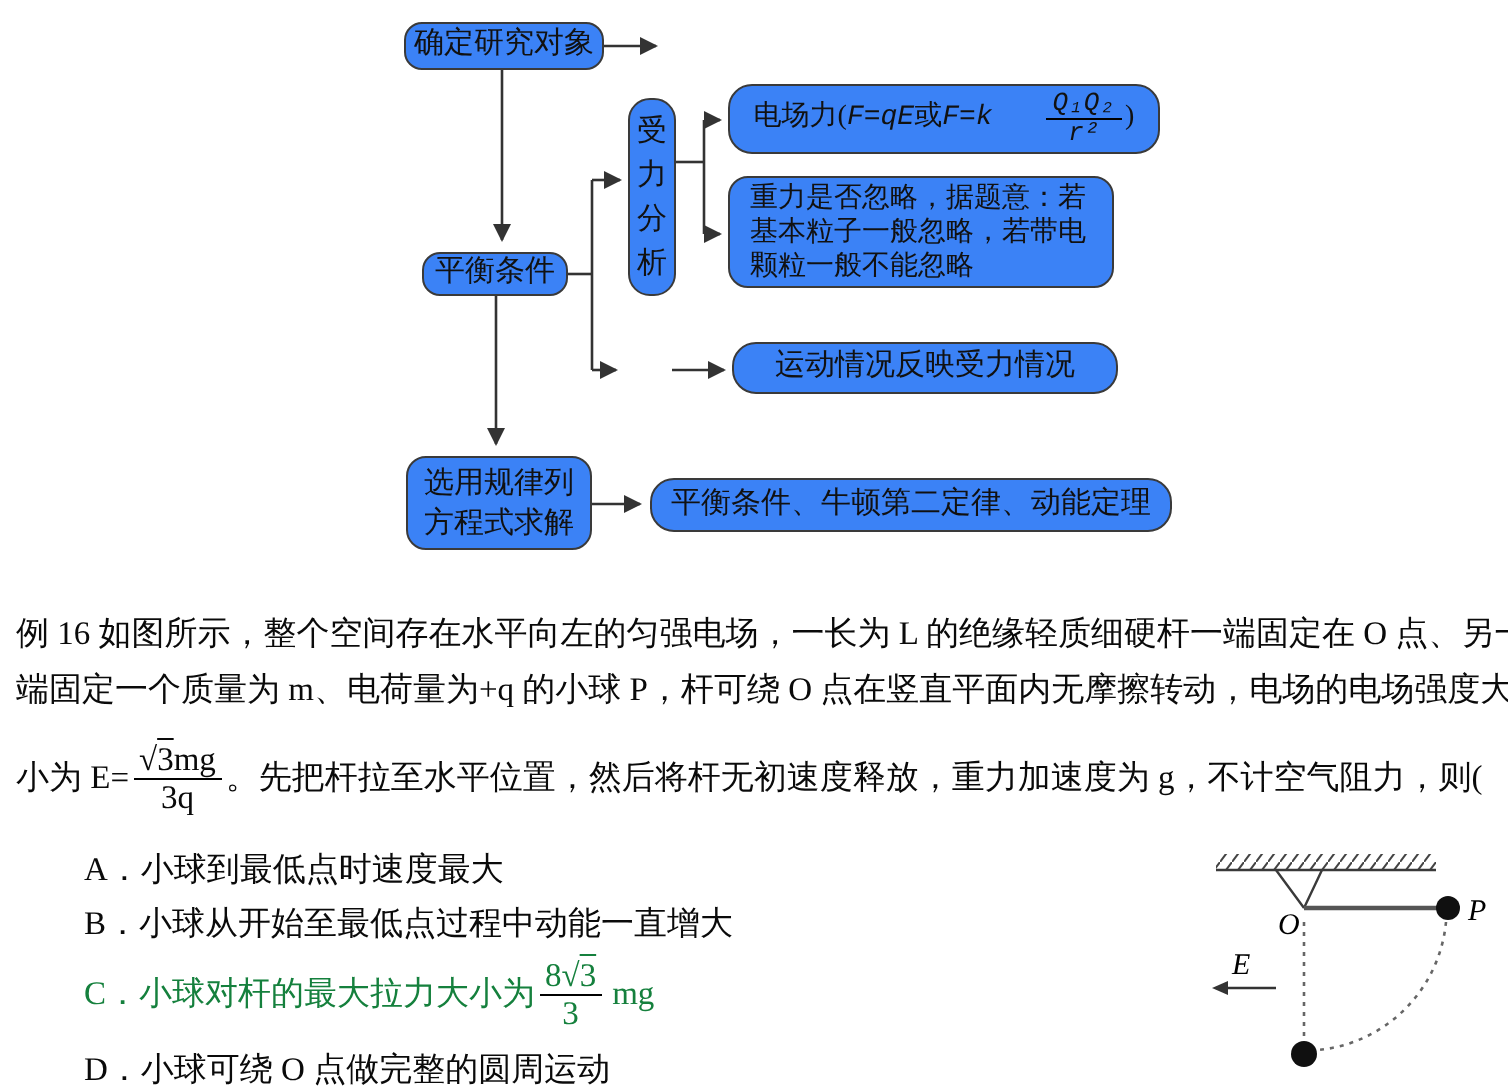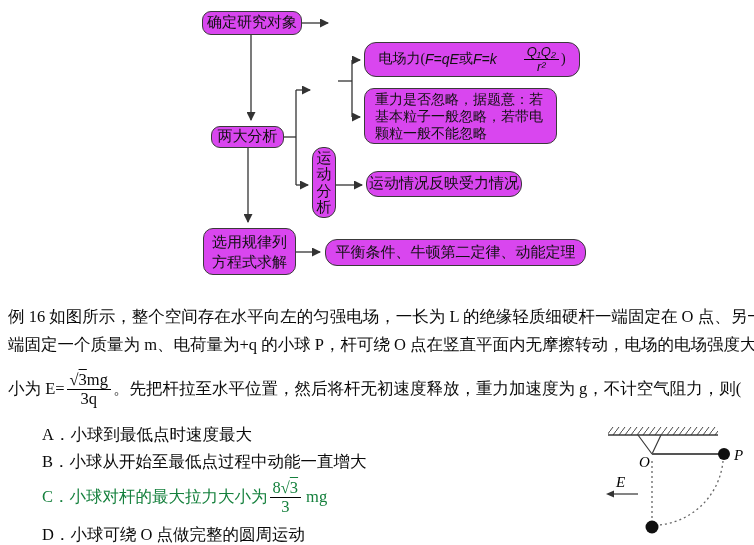--- a/index.html
+++ b/index.html
@@ -12,7 +12,7 @@
   
   .fbox{
     position:absolute;box-sizing:border-box;
-    border:1.3px solid #3a3a3a;border-radius:10px;background:#d946ef;
+    border:1.3px solid #3a3a3a;border-radius:10px;background:#3b82f6;
     display:flex;align-items:center;justify-content:center;
     text-align:center;font-size:15px;line-height:1.15;color:#111;
   }

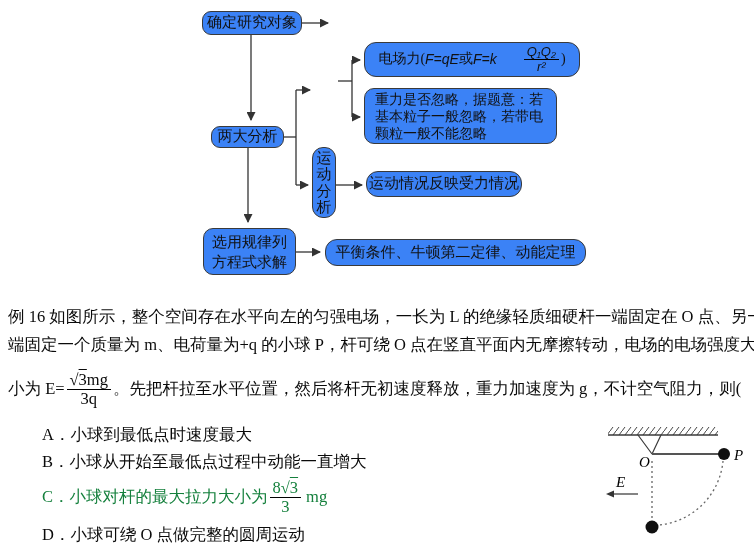--- a/index.html
+++ b/index.html
@@ -70,6 +70,7 @@
 
   <div class="fbox" style="left:211px;top:126px;width:73px;height:22px;border-radius:9px;">两大分析</div>
 
+  <div class="fbox vtext" style="left:314px;top:49px;width:24px;height:99px;border-radius:11px;line-height:22px;">受力分析</div>
 
   <div class="fbox small" style="left:364px;top:42px;width:216px;height:35px;border-radius:12px;align-items:center;">
     <span>电场力(</span>

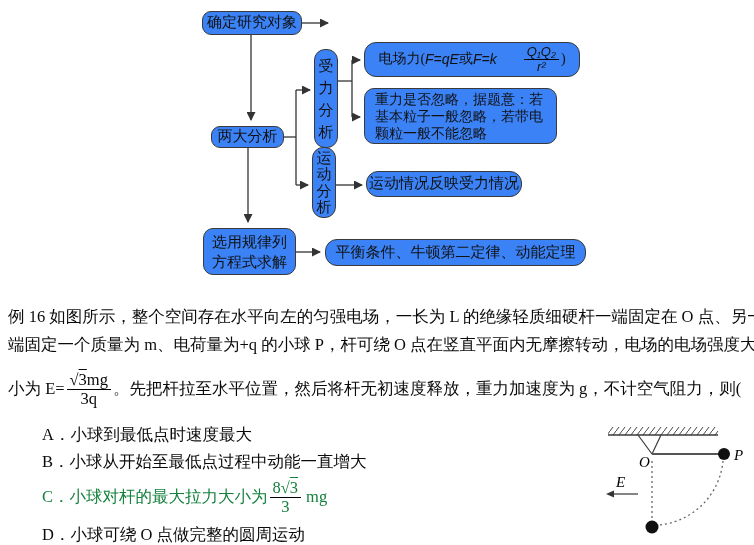--- a/index.html
+++ b/index.html
@@ -23,7 +23,7 @@
     padding:3px 10px;font-size:14px;line-height:17px;
   }
   .twoline{flex-direction:column;line-height:20px;}
-  .math{font-style:italic;font-family:Liberation Sans, sans-serif;}
+  .math{font-style:italic;font-family:Liberation Mono, monospace;}
   
   .frac{display:inline-flex;flex-direction:column;align-items:center;vertical-align:middle;line-height:1.05;margin:0 2px;}
   .frac .num{border-bottom:1.2px solid #000;padding:0 3px;}

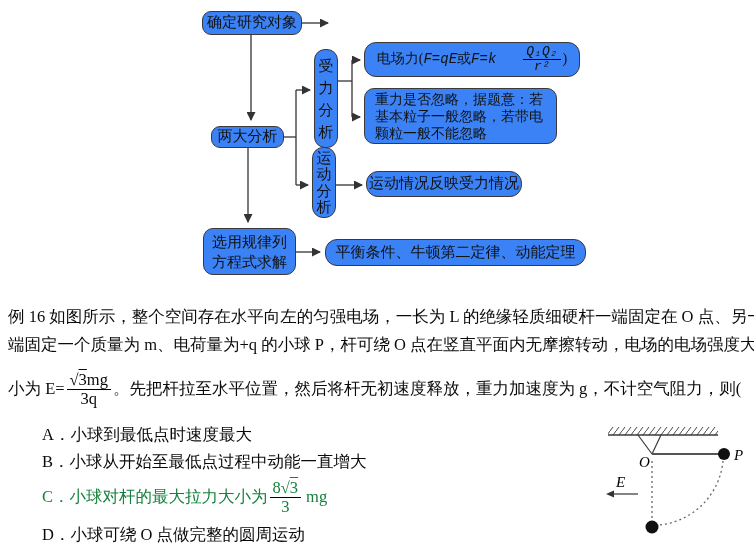--- a/index.html
+++ b/index.html
@@ -68,7 +68,7 @@
   <div class="fbox" style="left:202px;top:11px;width:100px;height:24px;border-radius:9px;">确定研究对象</div>
 
 
-  <div class="fbox" style="left:211px;top:126px;width:73px;height:22px;border-radius:9px;">两大分析</div>
+  <div class="fbox" style="left:211px;top:126px;width:73px;height:22px;border-radius:9px;">平衡条件</div>
 
   <div class="fbox vtext" style="left:314px;top:49px;width:24px;height:99px;border-radius:11px;line-height:22px;">受力分析</div>
 

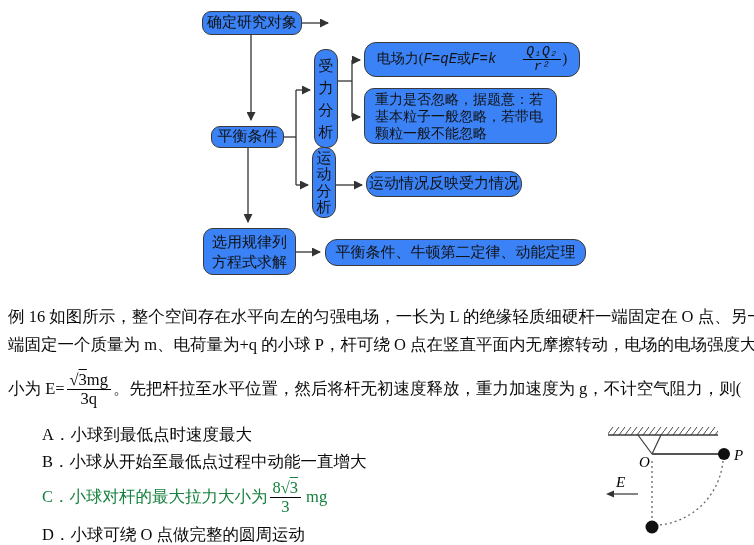--- a/index.html
+++ b/index.html
@@ -86,7 +86,6 @@
 
   <div class="fbox note" style="left:364px;top:88px;width:193px;height:56px;border-radius:10px;">重力是否忽略，据题意：若基本粒子一般忽略，若带电颗粒一般不能忽略</div>
 
-  <div class="fbox vtext" style="left:312px;top:147px;width:24px;height:71px;border-radius:11px;line-height:16.5px;">运动分析</div>
 
   <div class="fbox" style="left:366px;top:171px;width:156px;height:26px;border-radius:12px;">运动情况反映受力情况</div>
 

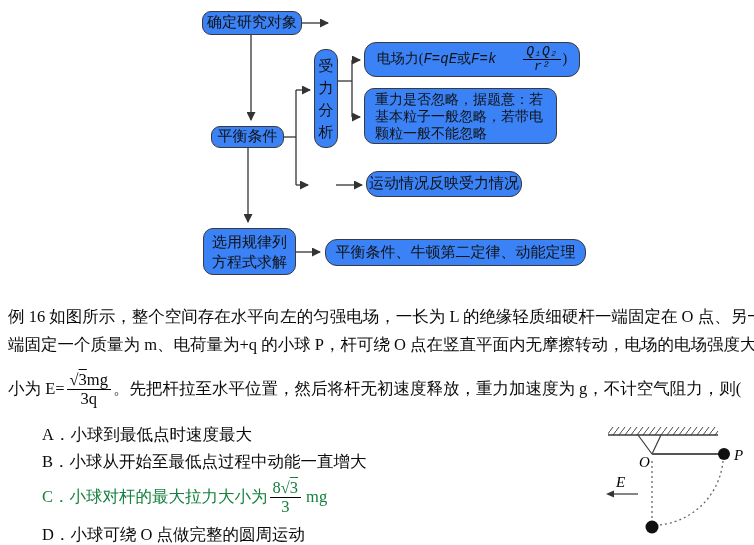--- a/index.html
+++ b/index.html
@@ -87,7 +87,7 @@
   <div class="fbox note" style="left:364px;top:88px;width:193px;height:56px;border-radius:10px;">重力是否忽略，据题意：若基本粒子一般忽略，若带电颗粒一般不能忽略</div>
 
 
-  <div class="fbox" style="left:366px;top:171px;width:156px;height:26px;border-radius:12px;">运动情况反映受力情况</div>
+  <div class="fbox" style="left:366px;top:171px;width:193px;height:26px;border-radius:12px;">运动情况反映受力情况</div>
 
   <div class="fbox twoline" style="left:203px;top:228px;width:93px;height:47px;border-radius:10px;">
     <span>选用规律列</span>

